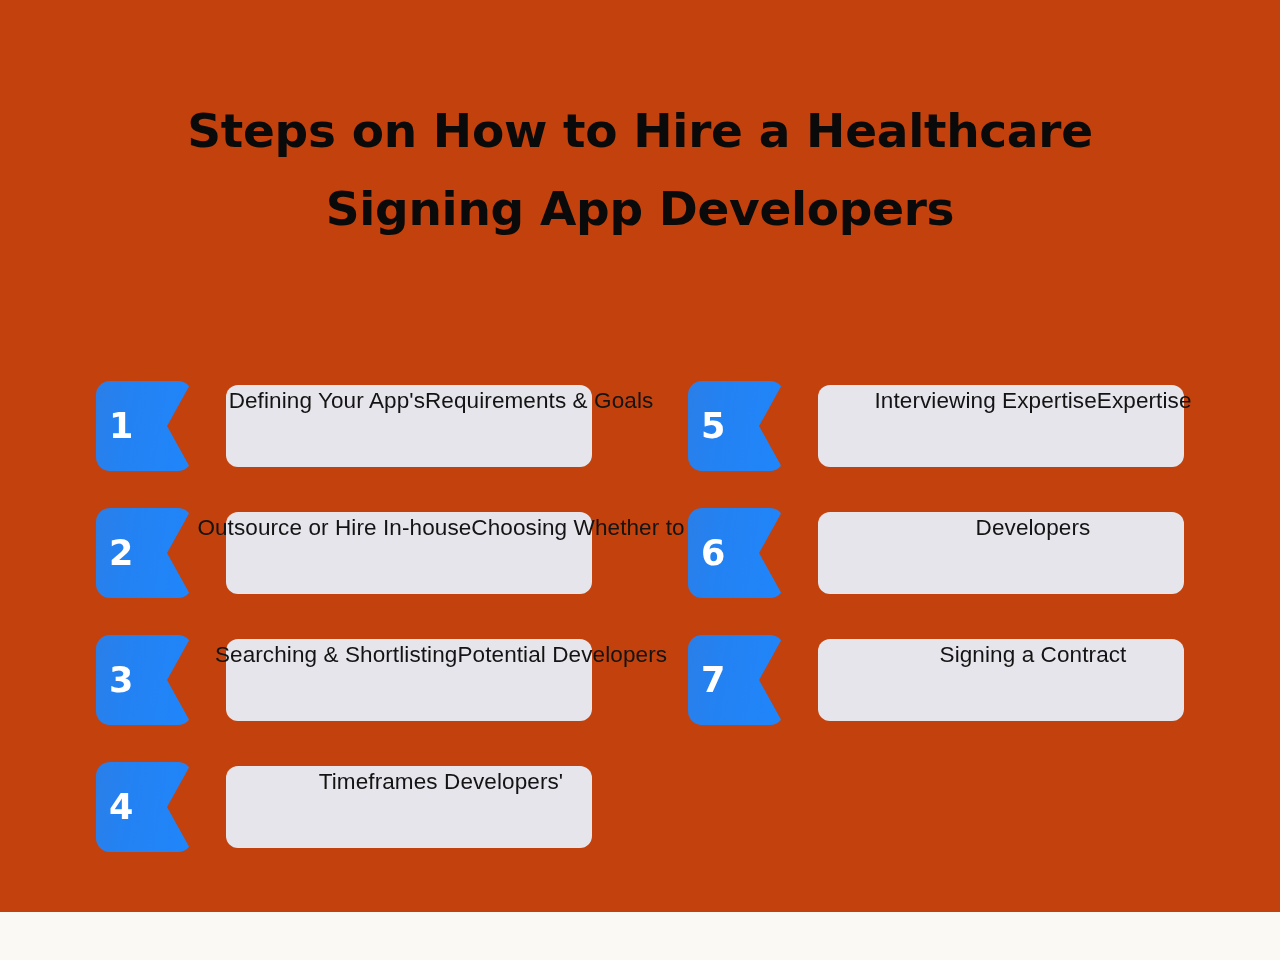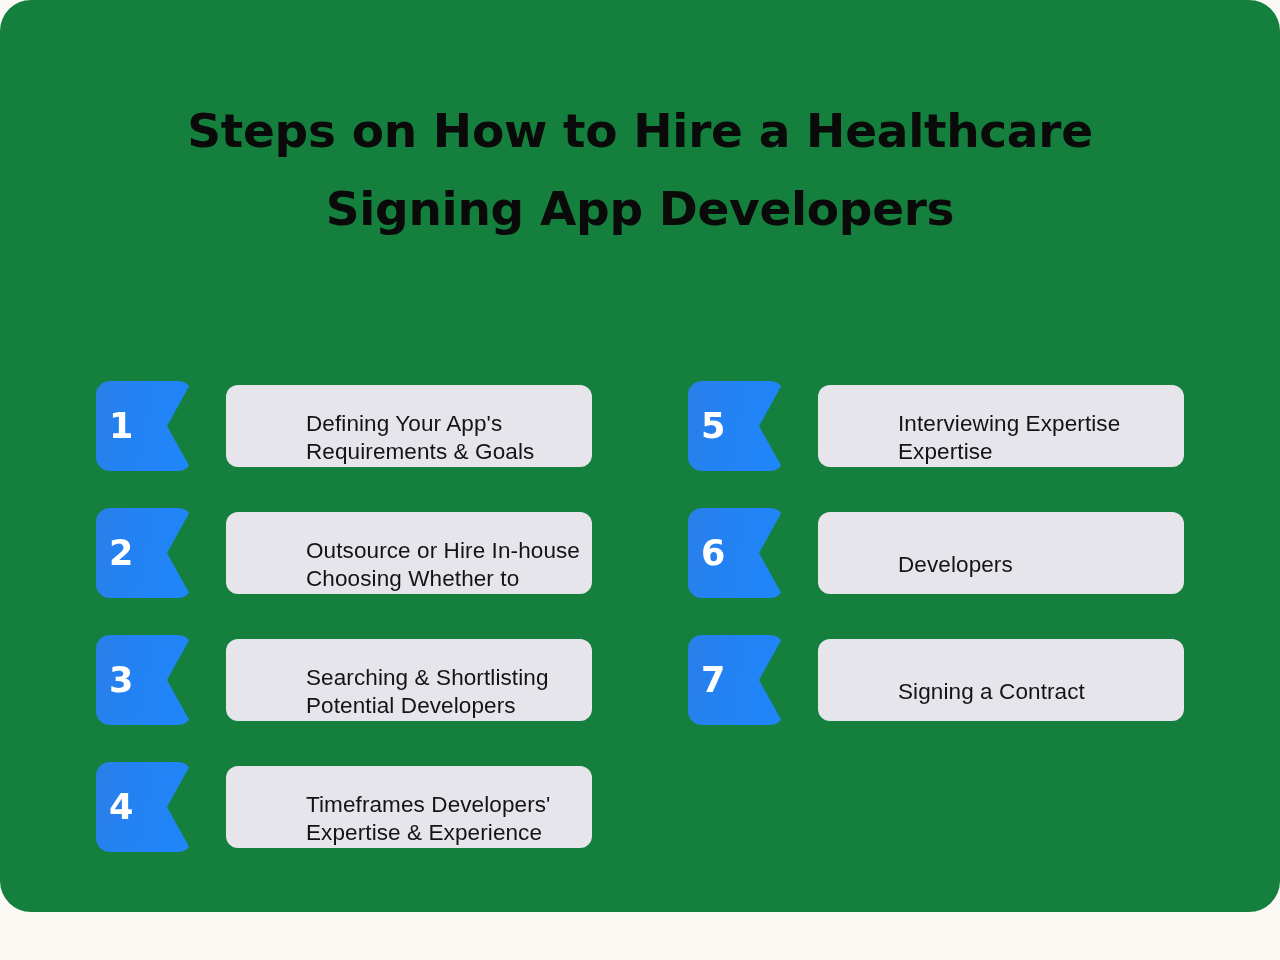--- a/index.html
+++ b/index.html
@@ -18,8 +18,7 @@
     position: relative;
     width: 1280px;
     height: 912px;
-    background: #15803d;
-    border-radius: 31px;
+    background: #c2410c;
   }
 
   

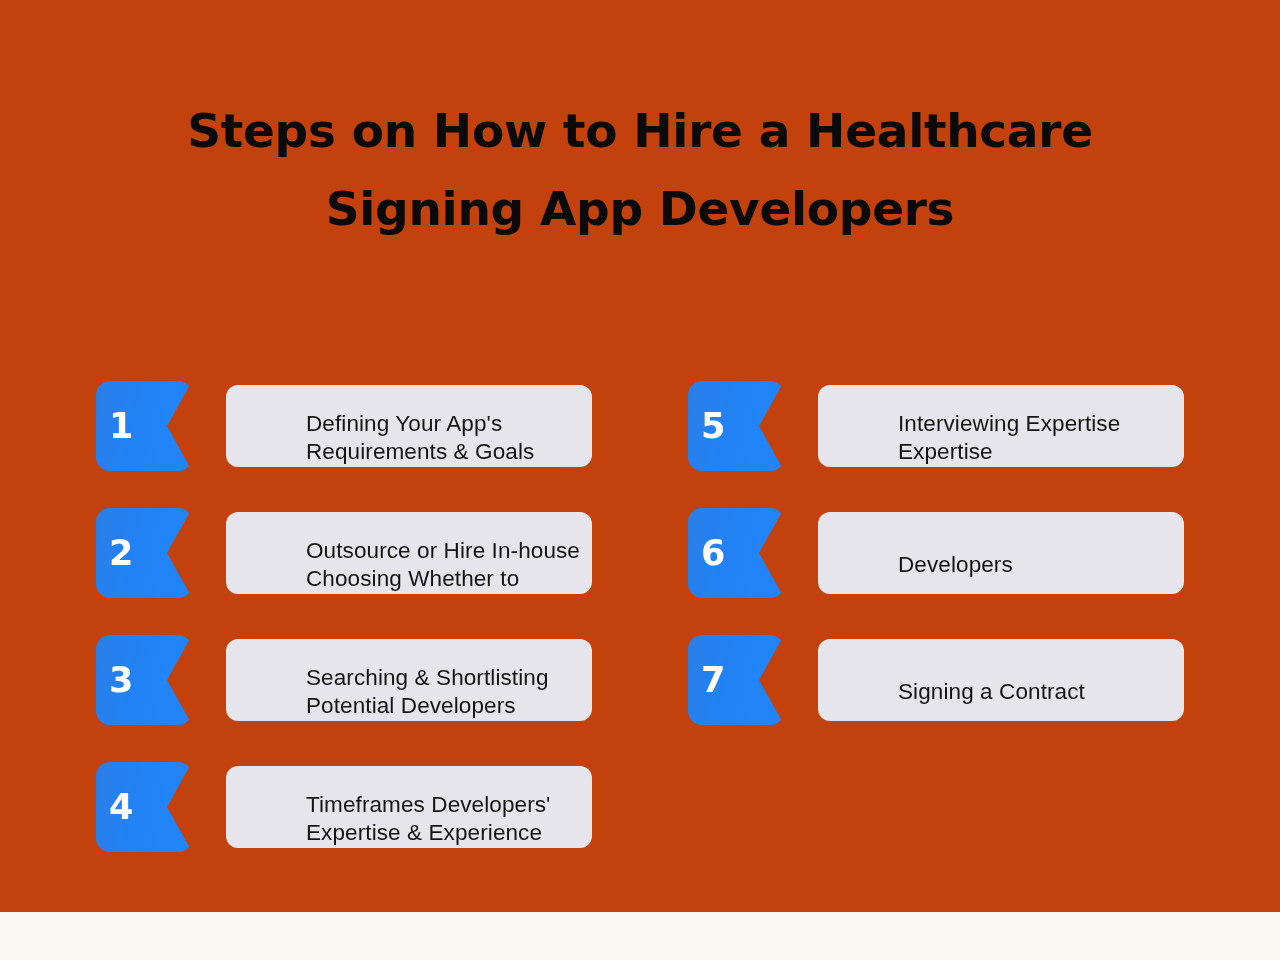--- a/index.html
+++ b/index.html
@@ -99,11 +99,11 @@
   .step-text {
     position: absolute;
     left: 210px;
-    top: 12px;
+    top: 6px;
     right: 16px;
     height: 90px;
     display: flex;
-    flex-direction: column;
+    flex-direction: row;
     justify-content: center;
     font-size: 22.5px;
     line-height: 28.5px;

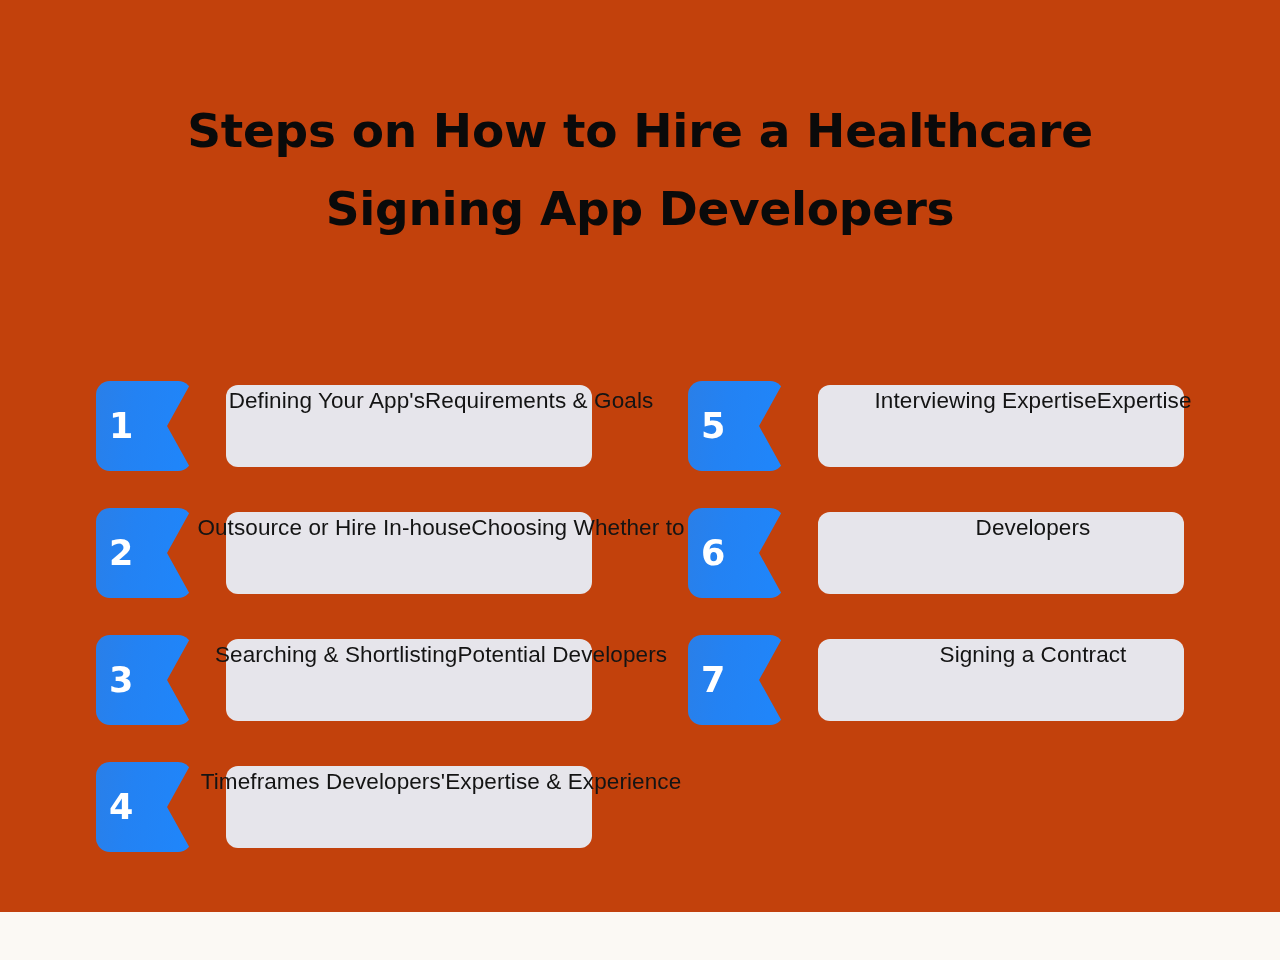--- a/index.html
+++ b/index.html
@@ -191,7 +191,6 @@
       <div class="step-number">4</div>
       <div class="step-text">
         <span class="tline">Timeframes Developers'</span>
-        <span class="tline">Expertise &amp; Experience</span>
       </div>
     </div>
 

